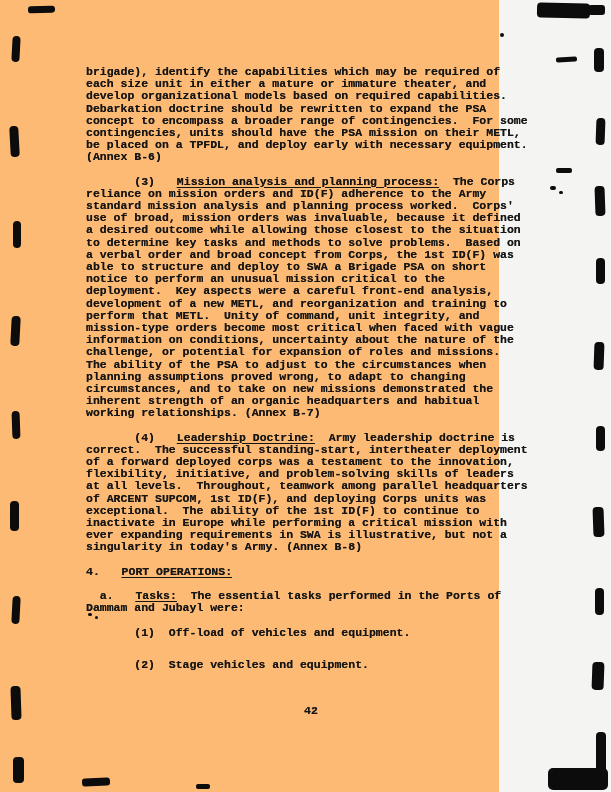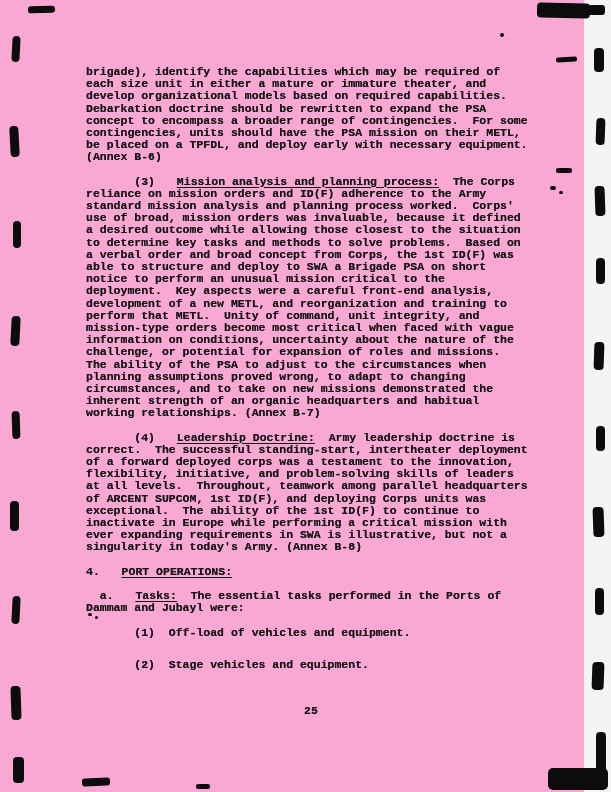--- a/index.html
+++ b/index.html
@@ -10,8 +10,8 @@
     position:relative;overflow:hidden;
   }
   .page{
-    position:absolute;left:0;top:0;width:584px;height:792px;
-    background:#f9a8d4;
+    position:absolute;left:0;top:0;width:499px;height:792px;
+    background:#fdba74;
     font-family:Liberation Mono, monospace;
   }
   .text-block{

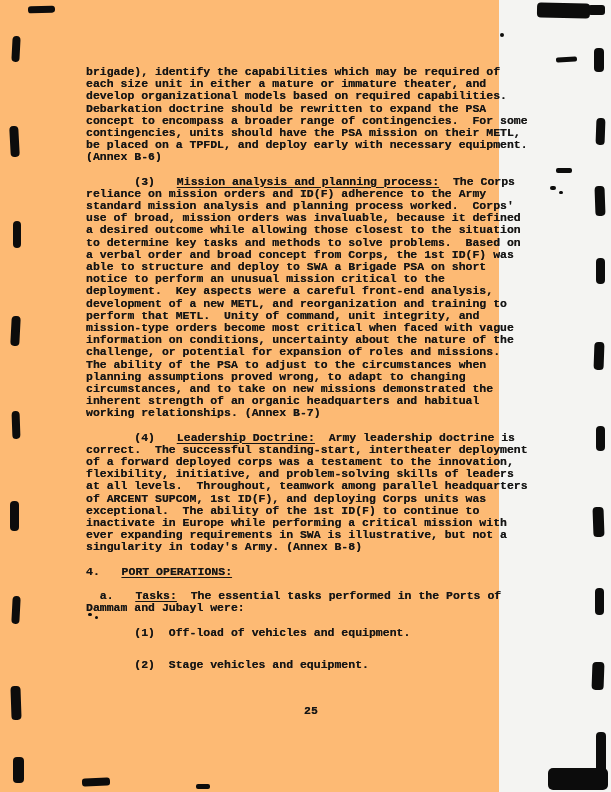--- a/index.html
+++ b/index.html
@@ -39,7 +39,7 @@
 
 <div class="page">
   <div class="text-block"><div class="para"><div class="line">brigade), identify the capabilities which may be required of</div><div class="line">each size unit in either a mature or immature theater, and</div><div class="line">develop organizational models based on required capabilities.</div><div class="line">Debarkation doctrine should be rewritten to expand the PSA</div><div class="line">concept to encompass a broader range of contingencies.  For some</div><div class="line">contingencies, units should have the PSA mission on their METL,</div><div class="line">be placed on a TPFDL, and deploy early with necessary equipment.</div><div class="line">(Annex B-6)</div></div><div class="para"><div class="line">       (3)  <span class="ul">Mission analysis and planning process:</span>  The Corps</div><div class="line">reliance on mission orders and ID(F) adherence to the Army</div><div class="line">standard mission analysis and planning process worked.  Corps'</div><div class="line">use of broad, mission orders was invaluable, because it defined</div><div class="line">a desired outcome while allowing those closest to the situation</div><div class="line">to determine key tasks and methods to solve problems.  Based on</div><div class="line">a verbal order and broad concept from Corps, the 1st ID(F) was</div><div class="line">able to structure and deploy to SWA a Brigade PSA on short</div><div class="line">notice to perform an unusual mission critical to the</div><div class="line">deployment.  Key aspects were a careful front-end analysis,</div><div class="line">development of a new METL, and reorganization and training to</div><div class="line">perform that METL.  Unity of command, unit integrity, and</div><div class="line">mission-type orders become most critical when faced with vague</div><div class="line">information on conditions, uncertainty about the nature of the</div><div class="line">challenge, or potential for expansion of roles and missions.</div><div class="line">The ability of the PSA to adjust to the circumstances when</div><div class="line">planning assumptions proved wrong, to adapt to changing</div><div class="line">circumstances, and to take on new missions demonstrated the</div><div class="line">inherent strength of an organic headquarters and habitual</div><div class="line">working relationships. (Annex B-7)</div></div><div class="para"><div class="line">       (4)  <span class="ul">Leadership Doctrine:</span>  Army leadership doctrine is</div><div class="line">correct.  The successful standing-start, intertheater deployment</div><div class="line">of a forward deployed corps was a testament to the innovation,</div><div class="line">flexibility, initiative, and problem-solving skills of leaders</div><div class="line">at all levels.  Throughout, teamwork among parallel headquarters</div><div class="line">of ARCENT SUPCOM, 1st ID(F), and deploying Corps units was</div><div class="line">exceptional.  The ability of the 1st ID(F) to continue to</div><div class="line">inactivate in Europe while performing a critical mission with</div><div class="line">ever expanding requirements in SWA is illustrative, but not a</div><div class="line">singularity in today's Army. (Annex B-8)</div></div><div class="para"><div class="line">4.  <span class="ul">PORT OPERATIONS:</span></div></div><div class="para"><div class="line">  a.  <span class="ul">Tasks:</span>  The essential tasks performed in the Ports of</div><div class="line">Dammam and Jubayl were:</div></div><div class="para"><div class="line">       (1)  Off-load of vehicles and equipment.</div></div><div class="para"><div class="line">       (2)  Stage vehicles and equipment.</div></div></div>
-  <div class="page-number">25</div>
+  <div class="page-number">42</div>
   <div>
       <div class="artifact" style="left: 28px; top: 6px; width: 27px; height: 7px; border-radius: 3px; transform: rotate(-2deg);"></div>
       <div class="artifact" style="left: 537px; top: 3px; width: 53px; height: 15px; border-radius: 4px; transform: rotate(1deg);"></div>

